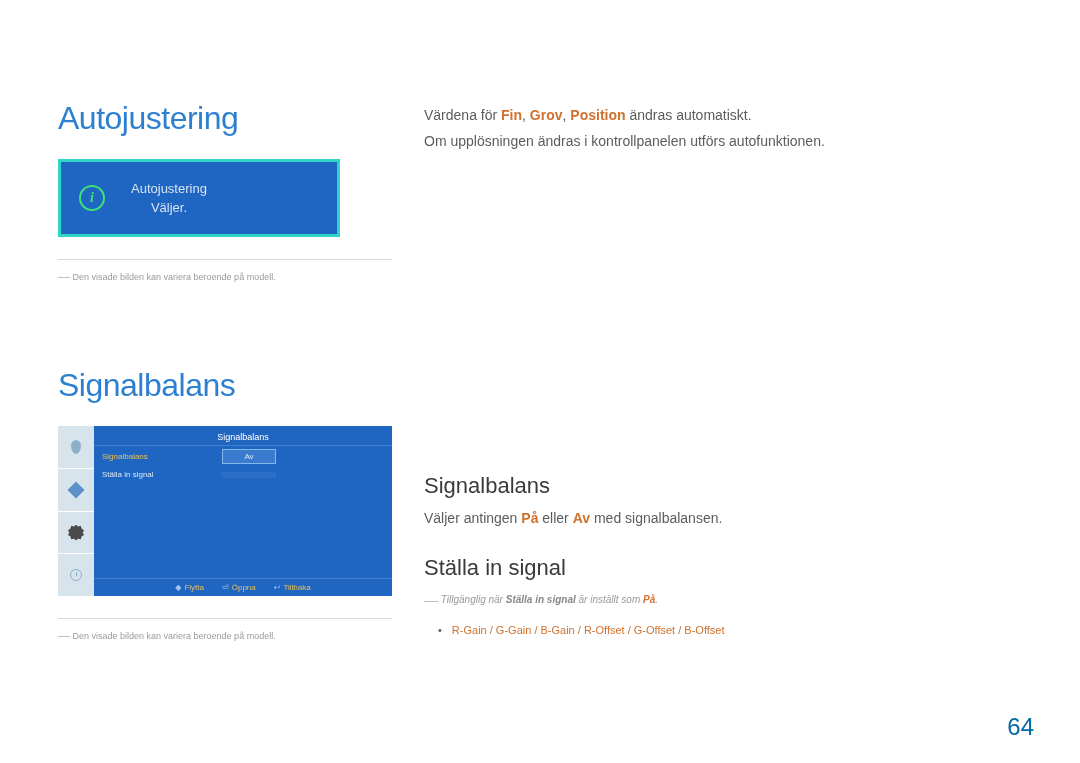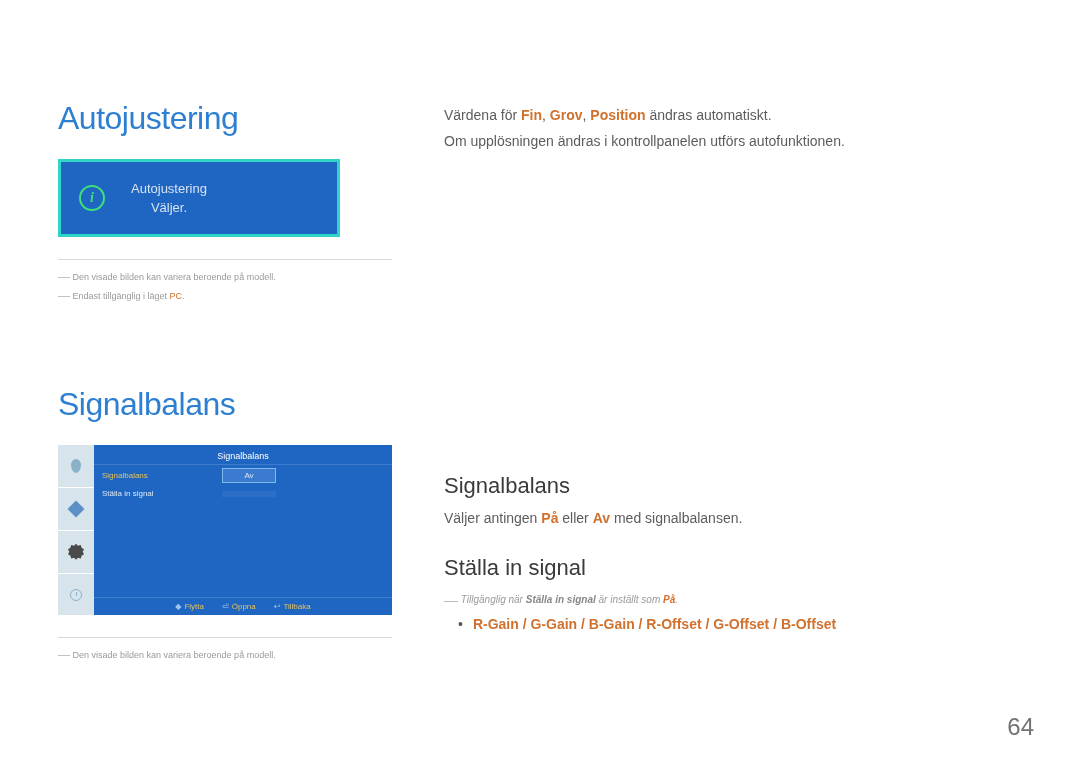--- a/index.html
+++ b/index.html
@@ -14,7 +14,7 @@
   .page {
     padding: 100px 58px 0 58px;
     display: flex;
-    gap: 52px;
+    gap: 32px;
   }
   .left-col { width: 334px; flex-shrink: 0; }
   .right-col { flex: 1; padding-top: 4px; }

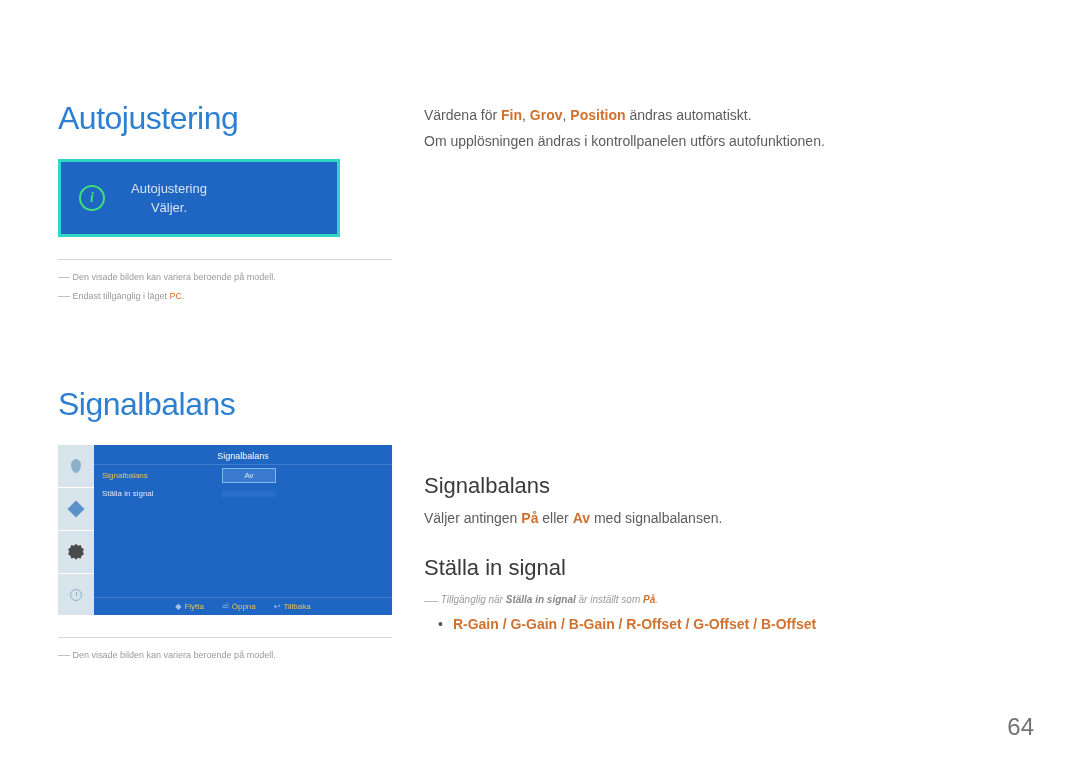--- a/index.html
+++ b/index.html
@@ -192,10 +192,6 @@
     <div class="footnote">
       <span class="dash">―</span>
       <span>Den visade bilden kan variera beroende på modell.</span>
-    </div>
-    <div class="footnote">
-      <span class="dash">―</span>
-      <span>Endast tillgänglig i läget </span><span class="accent">PC</span><span>.</span>
     </div>
 
     <div class="h1 second">Signalbalans</div>

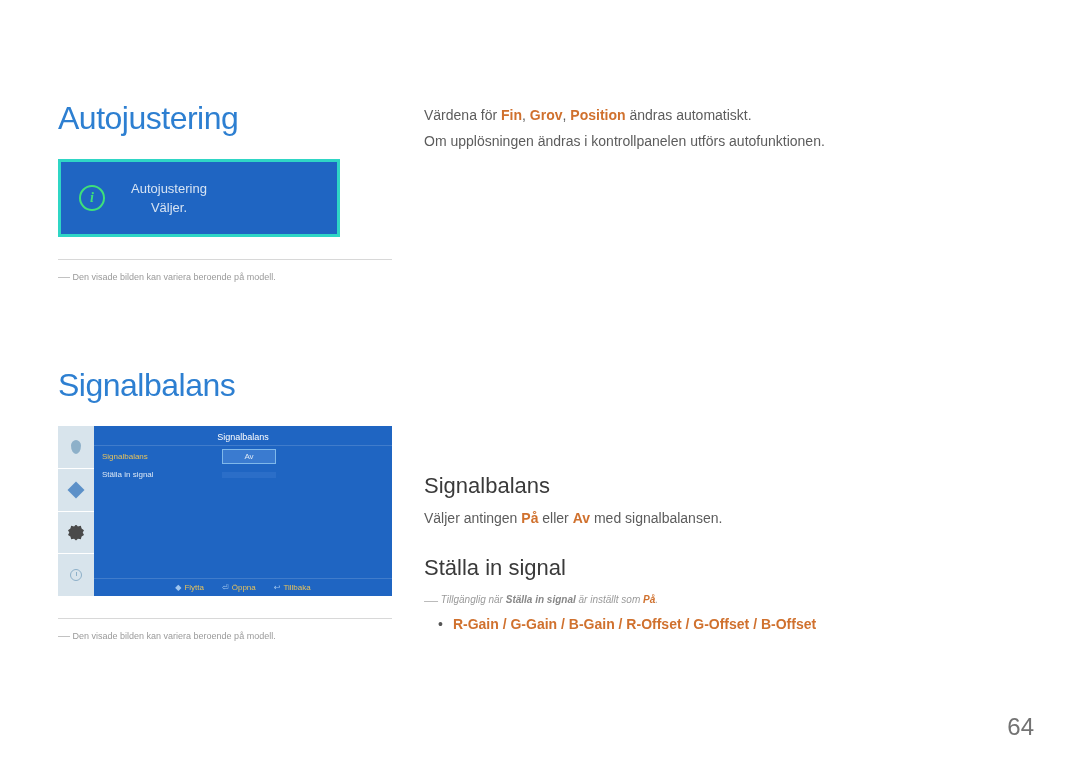--- a/index.html
+++ b/index.html
@@ -142,10 +142,10 @@
   .rnote .dash { font-size: 14px; color:#bbb; vertical-align: middle; }
   .rnote .bold { font-weight: bold; color: #888; }
   .bullet-line {
-    font-size: 14px;
+    font-size: 11px;
     color: #d0712e;
-    font-weight: bold;
-    margin-top: 4px;
+    font-weight: normal;
+    margin-top: 12px;
     margin-left: 14px;
   }
   .bullet-line::before {

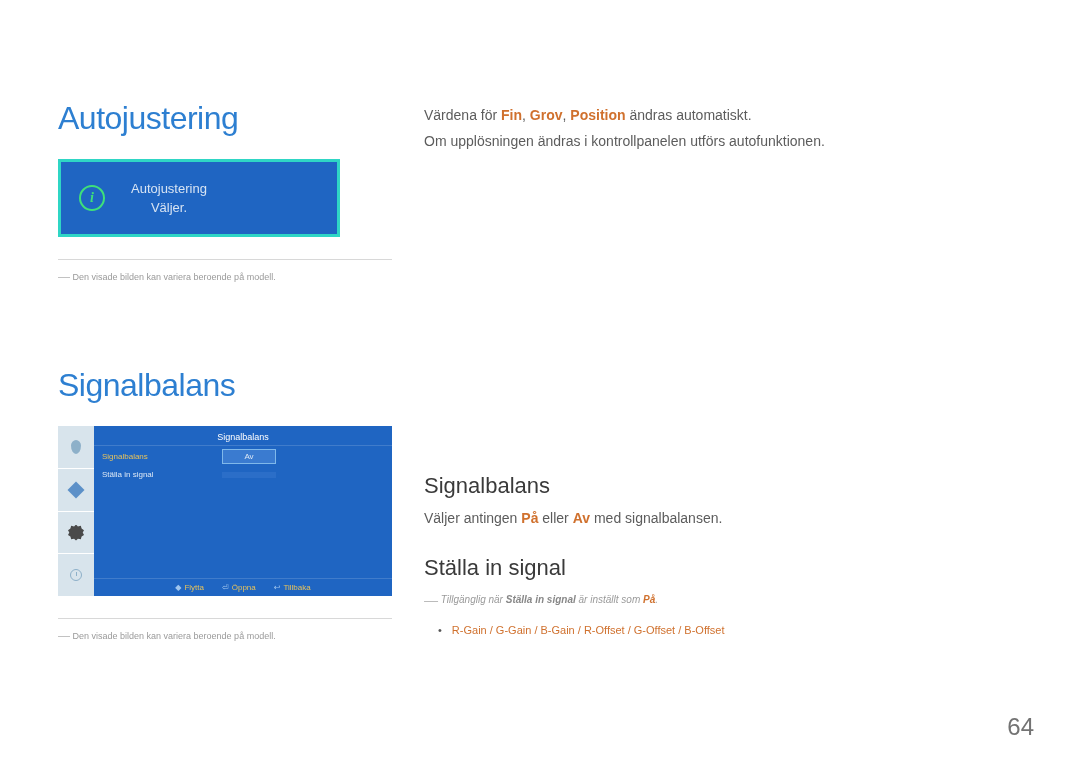--- a/index.html
+++ b/index.html
@@ -159,7 +159,7 @@
     bottom: 22px;
     right: 46px;
     font-size: 24px;
-    color: #737373;
+    color: #0369a1;
     font-weight: 300;
   }
 

